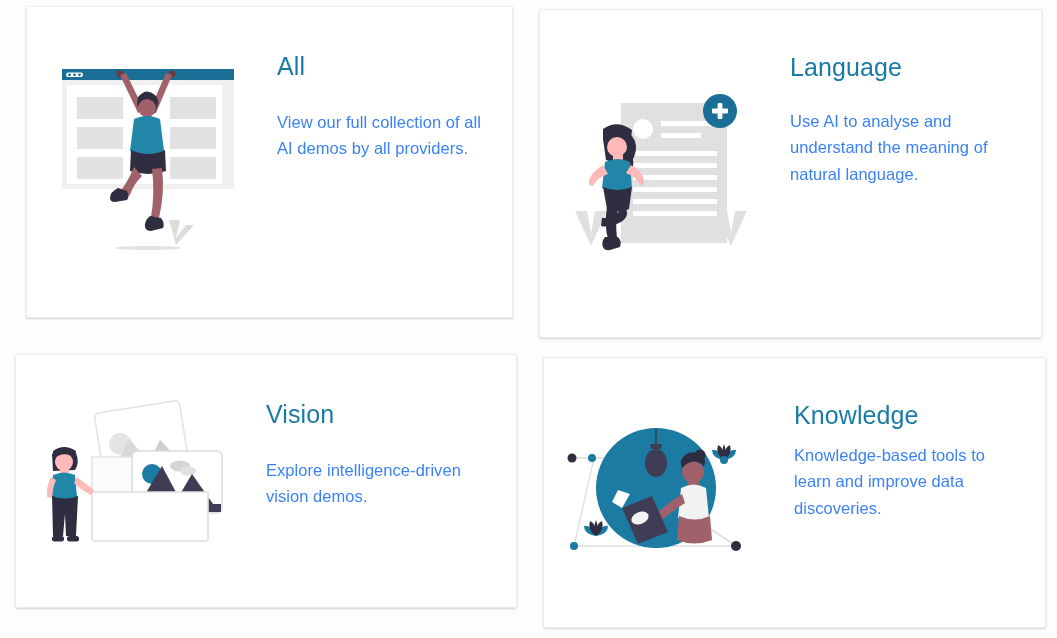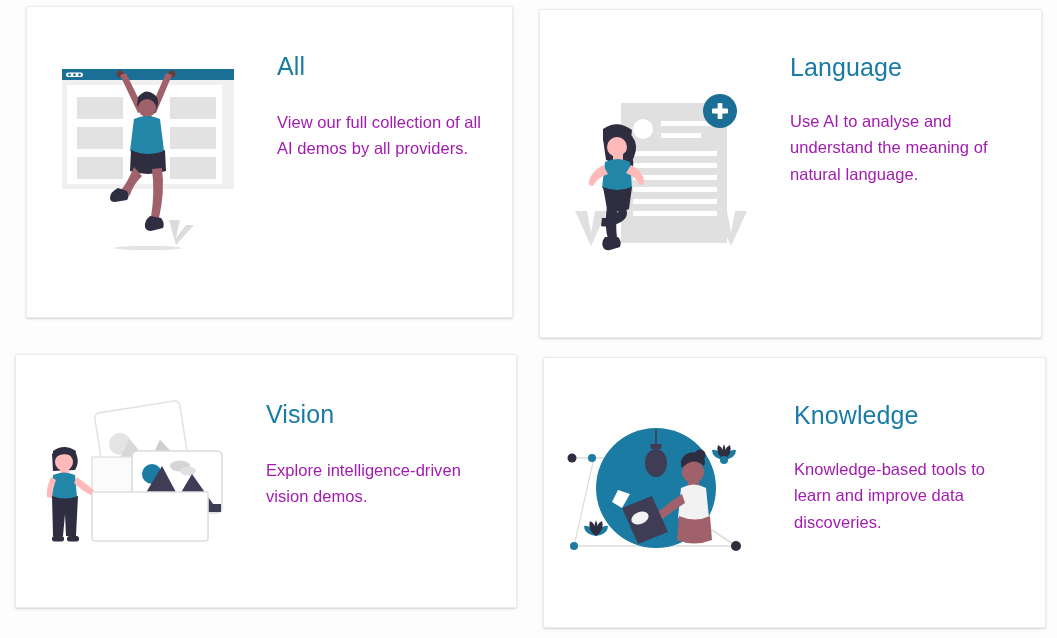--- a/index.html
+++ b/index.html
@@ -68,7 +68,7 @@
     letter-spacing: 0.1px;
   }
   .card-desc {
-    color: #a21caf;
+    color: #3b82f6;
     font-size: 16.5px;
     line-height: 1.62;
     margin: 0;

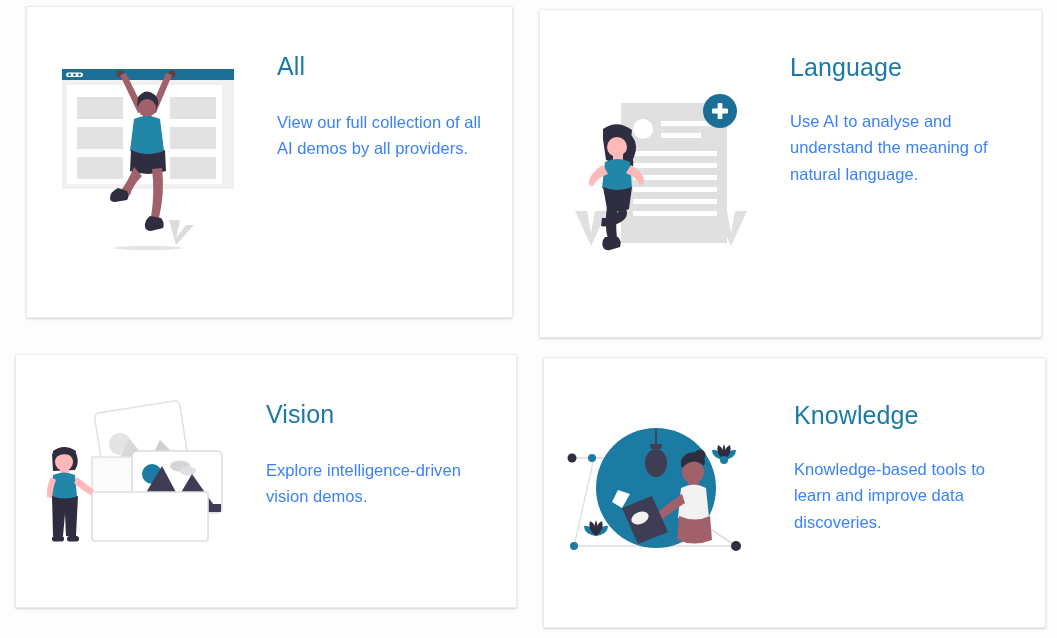--- a/index.html
+++ b/index.html
@@ -84,7 +84,7 @@
   .text-language  { padding-top: 44px; }
   .text-language .card-desc { margin-top: 26px; }
   .text-knowledge { padding-top: 44px; }
-  .text-knowledge .card-desc{ margin-top: 26px; }
+  .text-knowledge .card-desc{ margin-top: 12px; }
 
   svg { display: block; overflow: visible; }
 </style>

